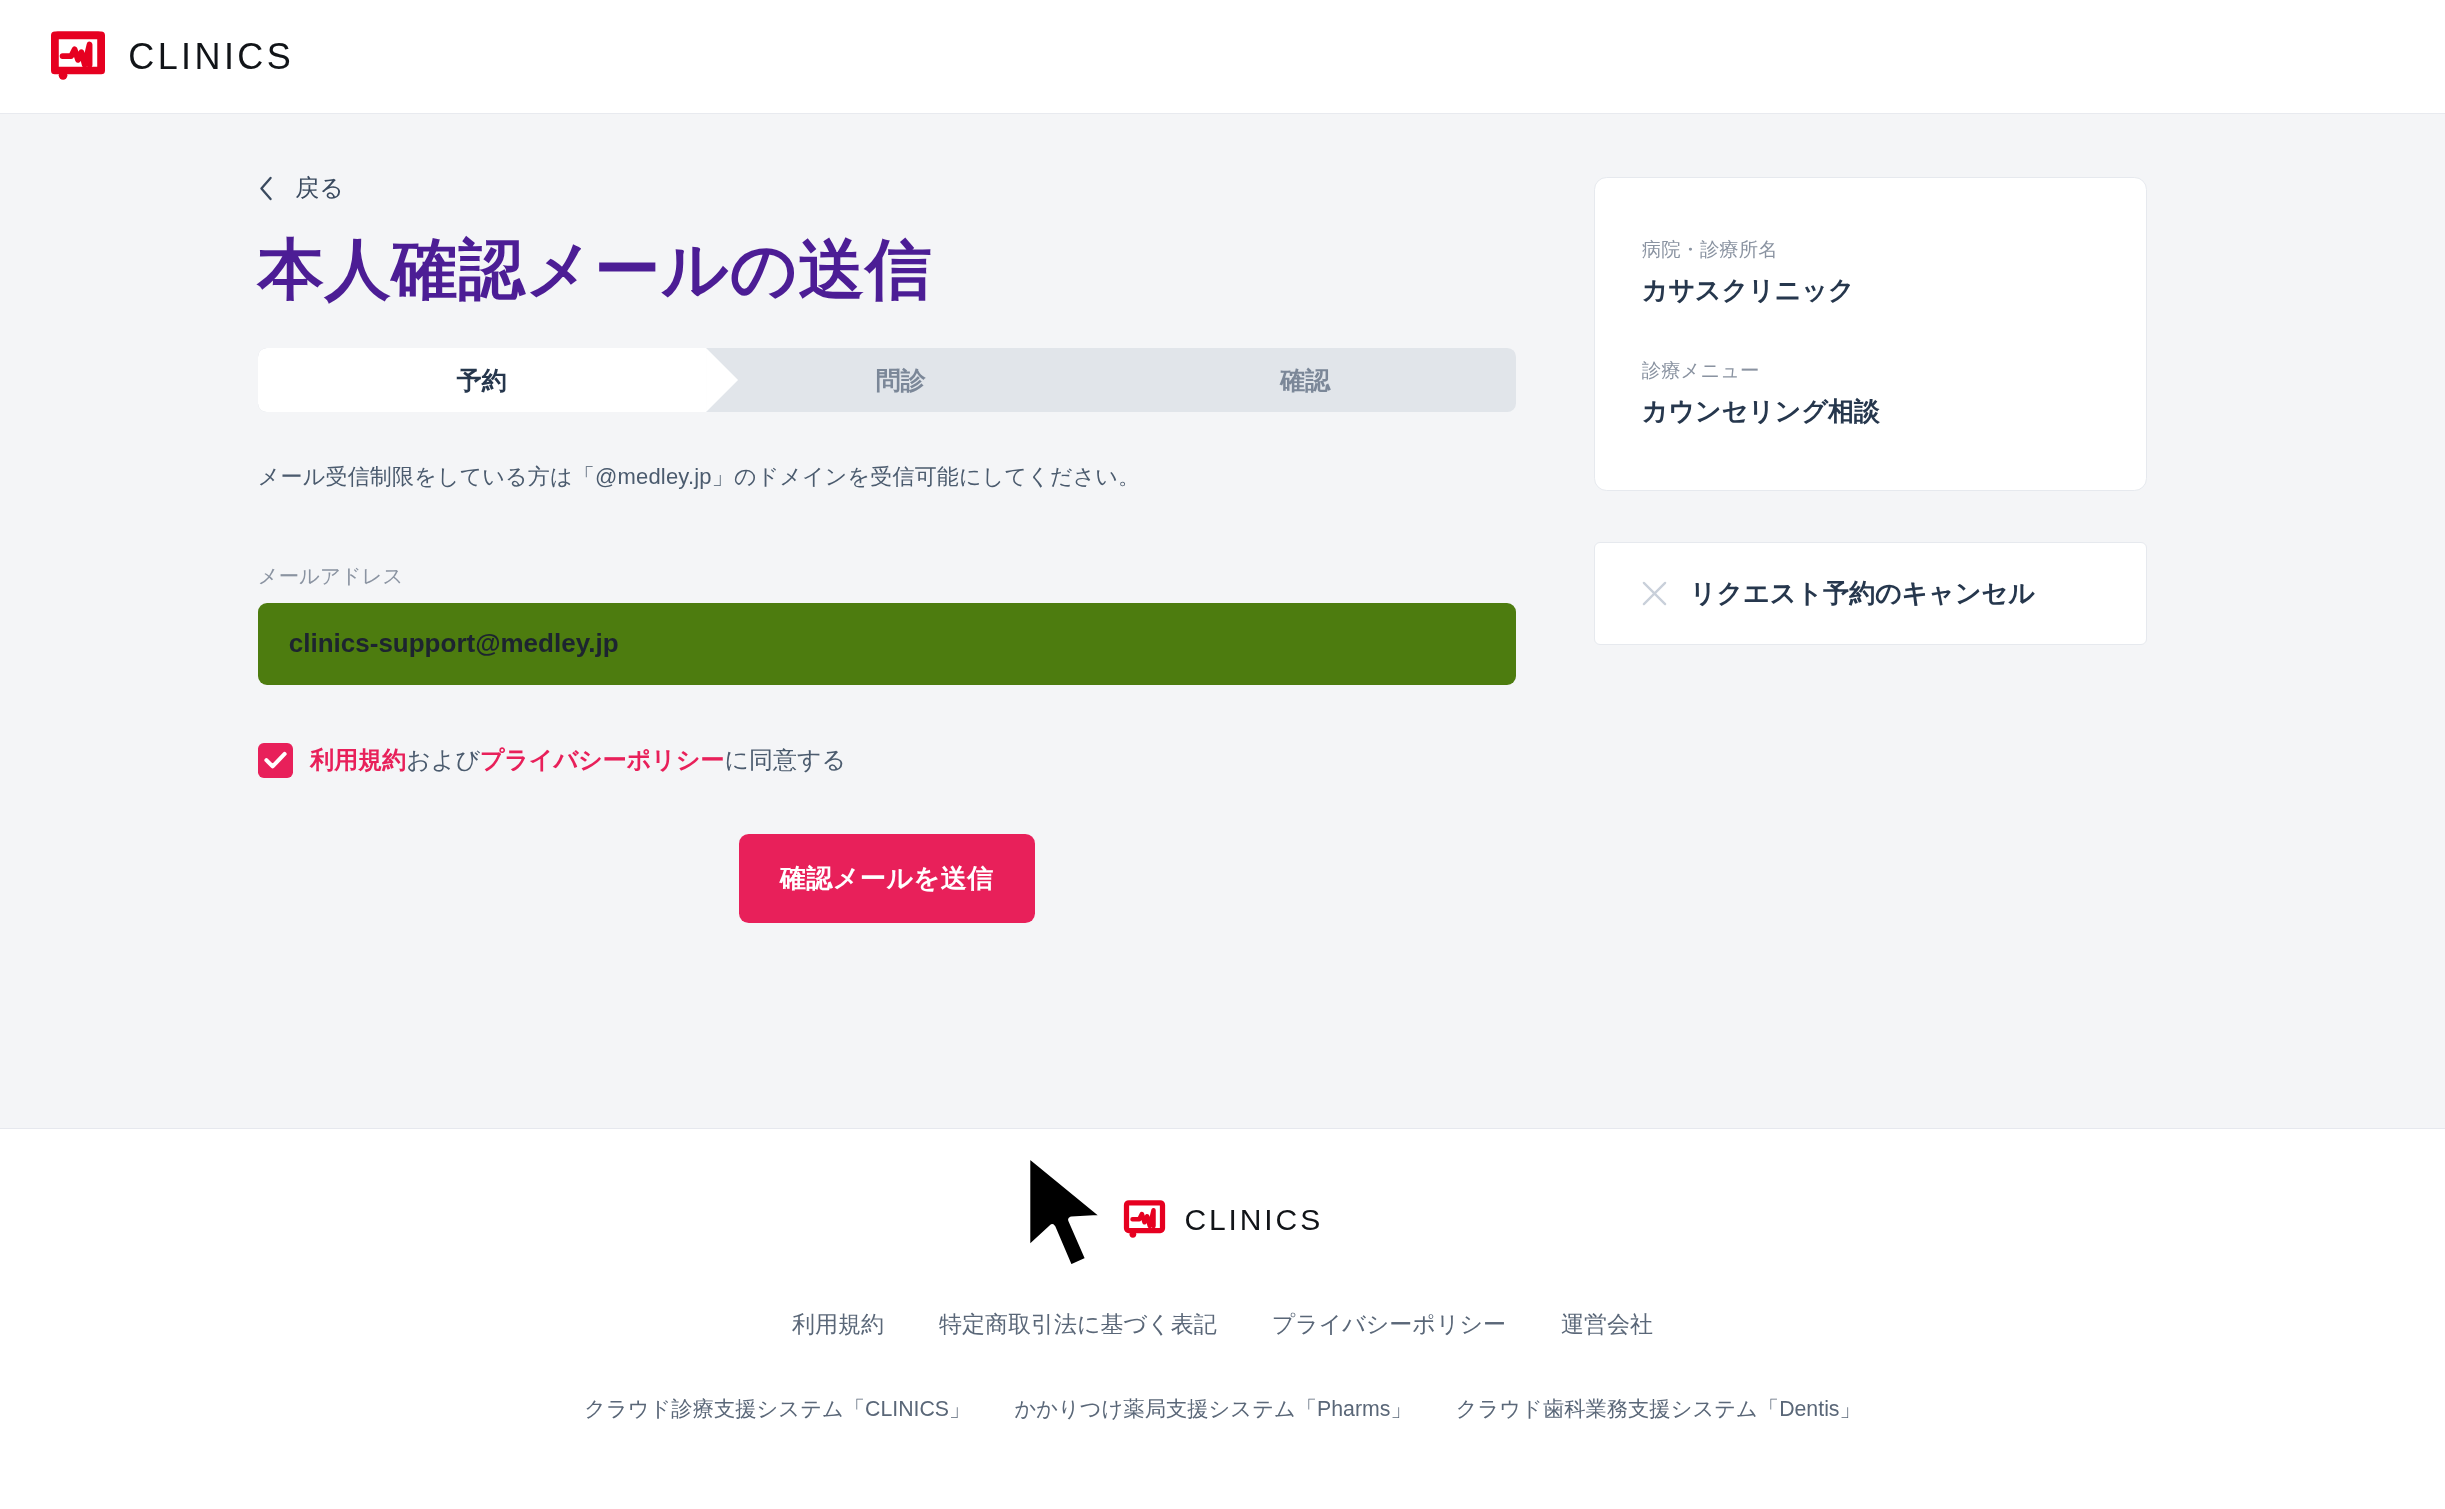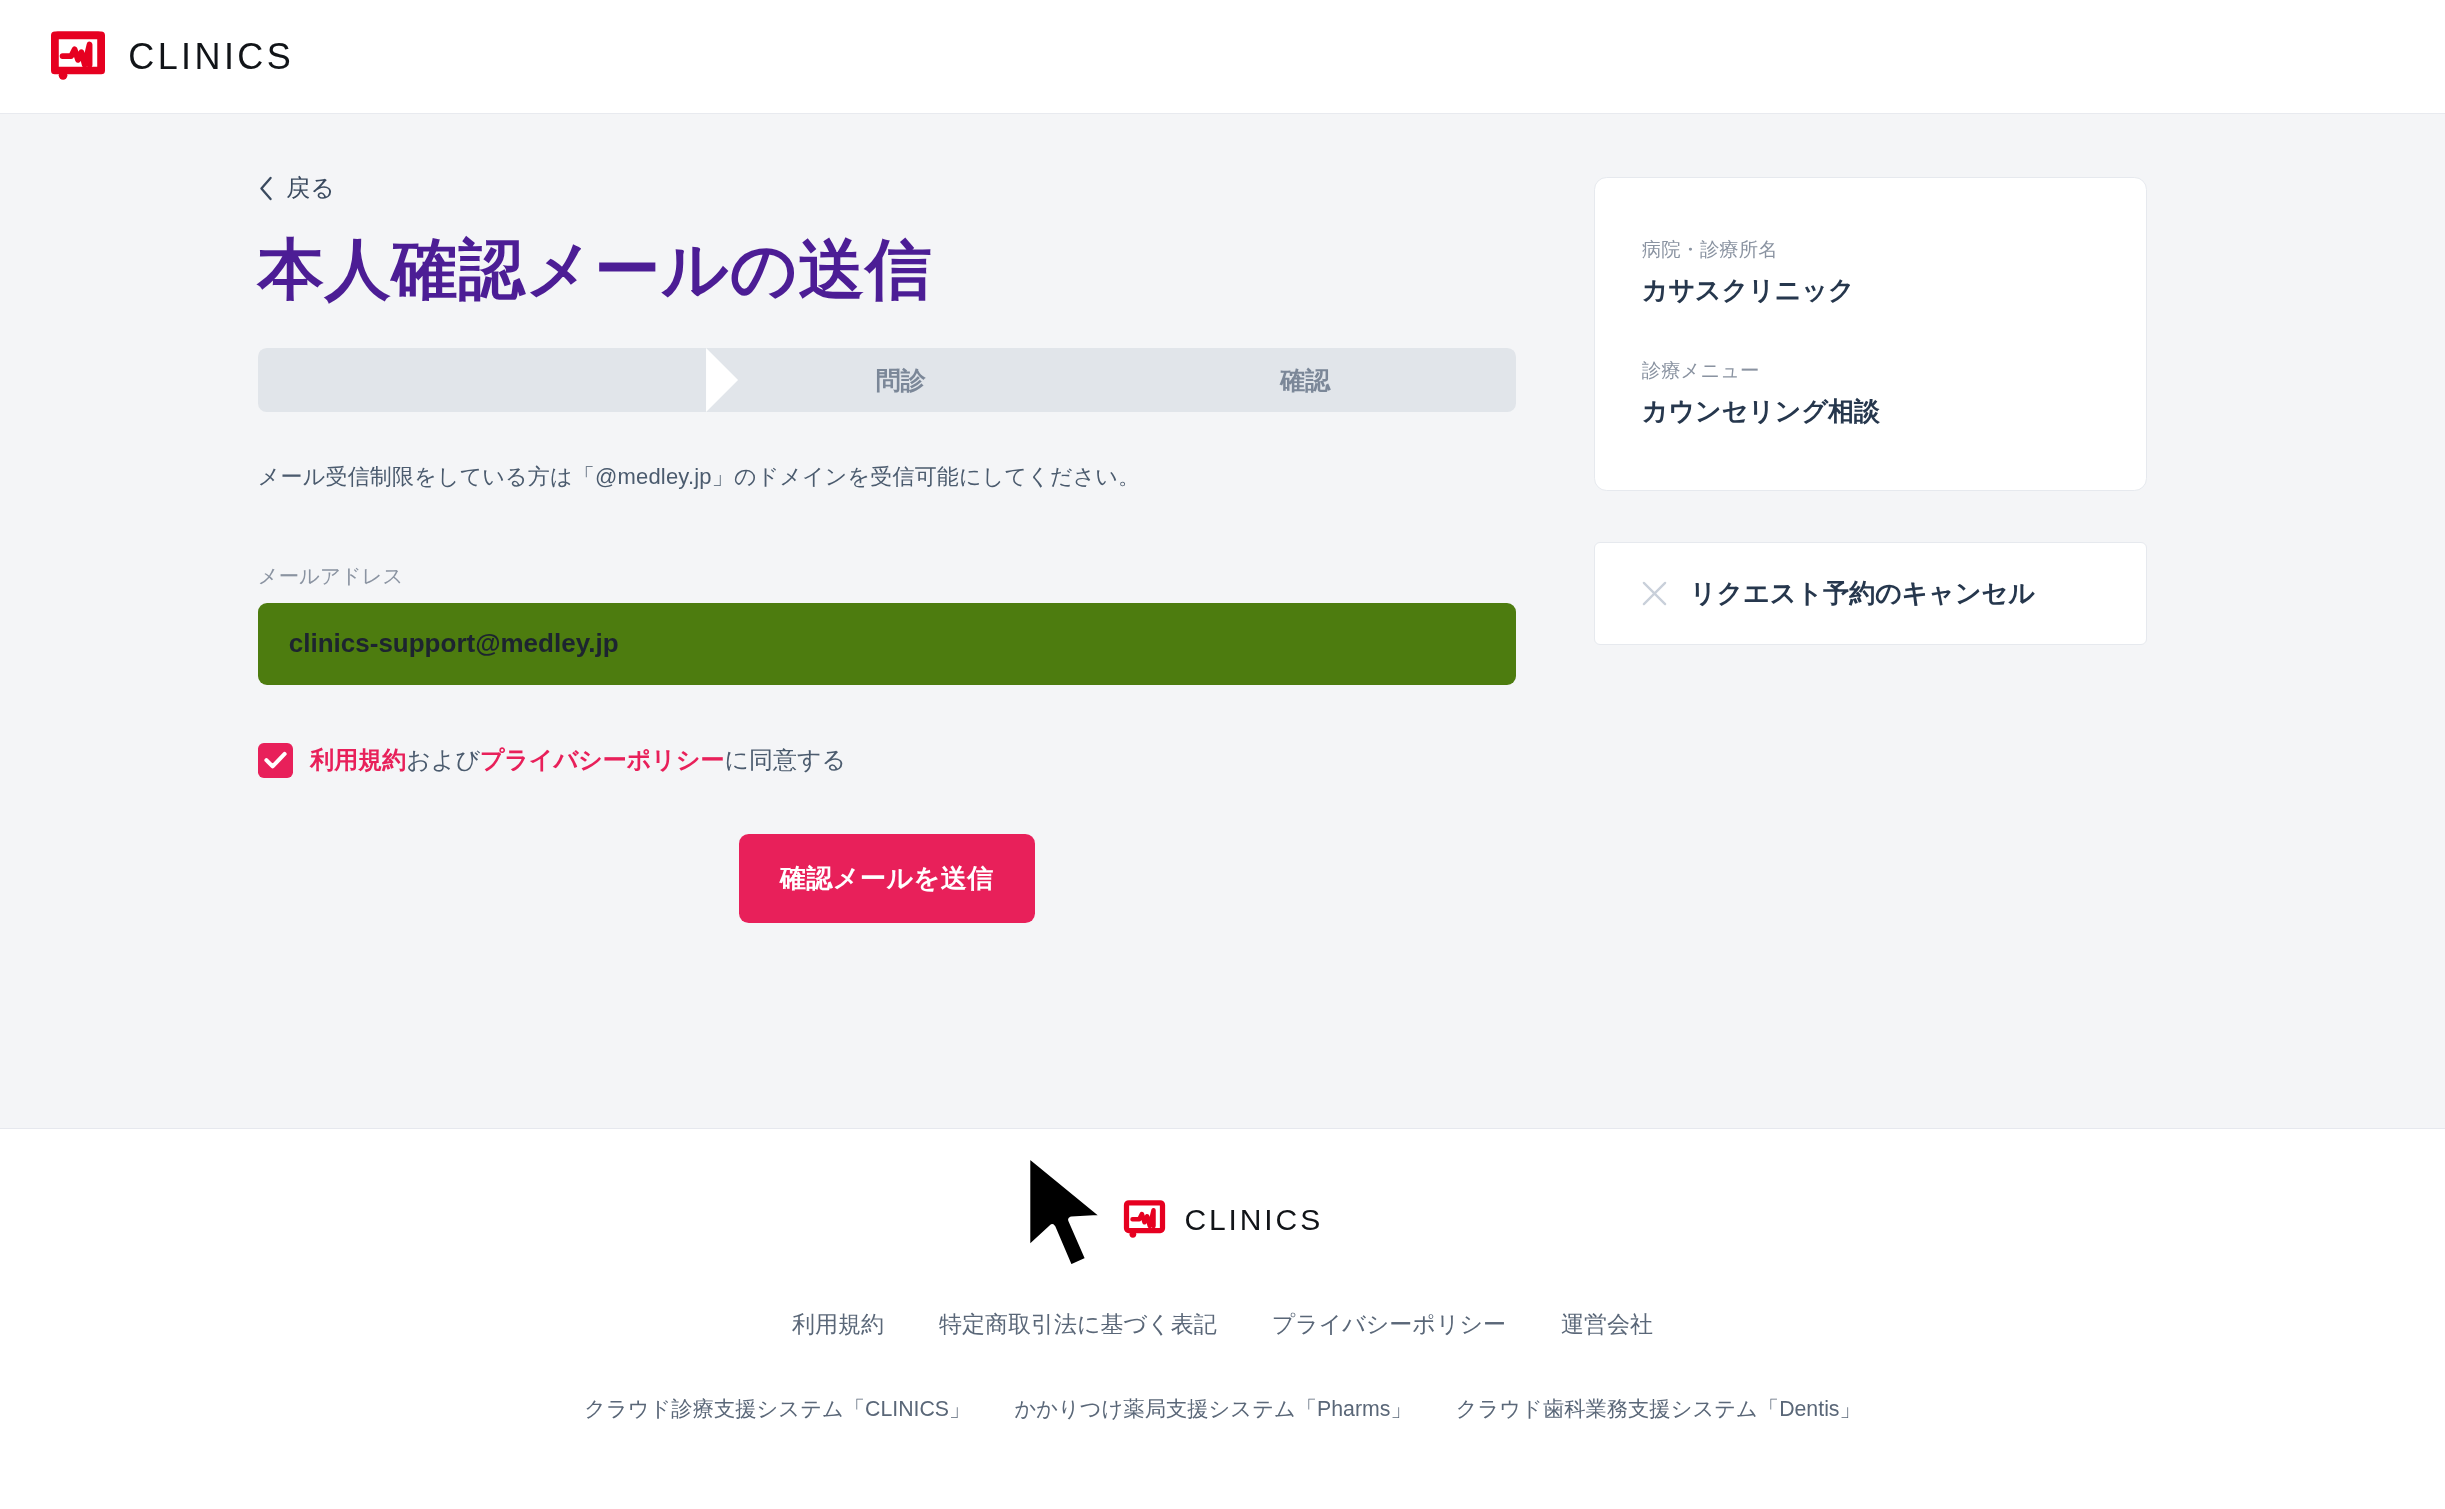--- a/index.html
+++ b/index.html
@@ -62,7 +62,7 @@
   .back-link {
     display: inline-flex;
     align-items: center;
-    gap: 13px;
+    gap: 22px;
     color: #3a4a5f;
     font-size: 24px;
     cursor: pointer;

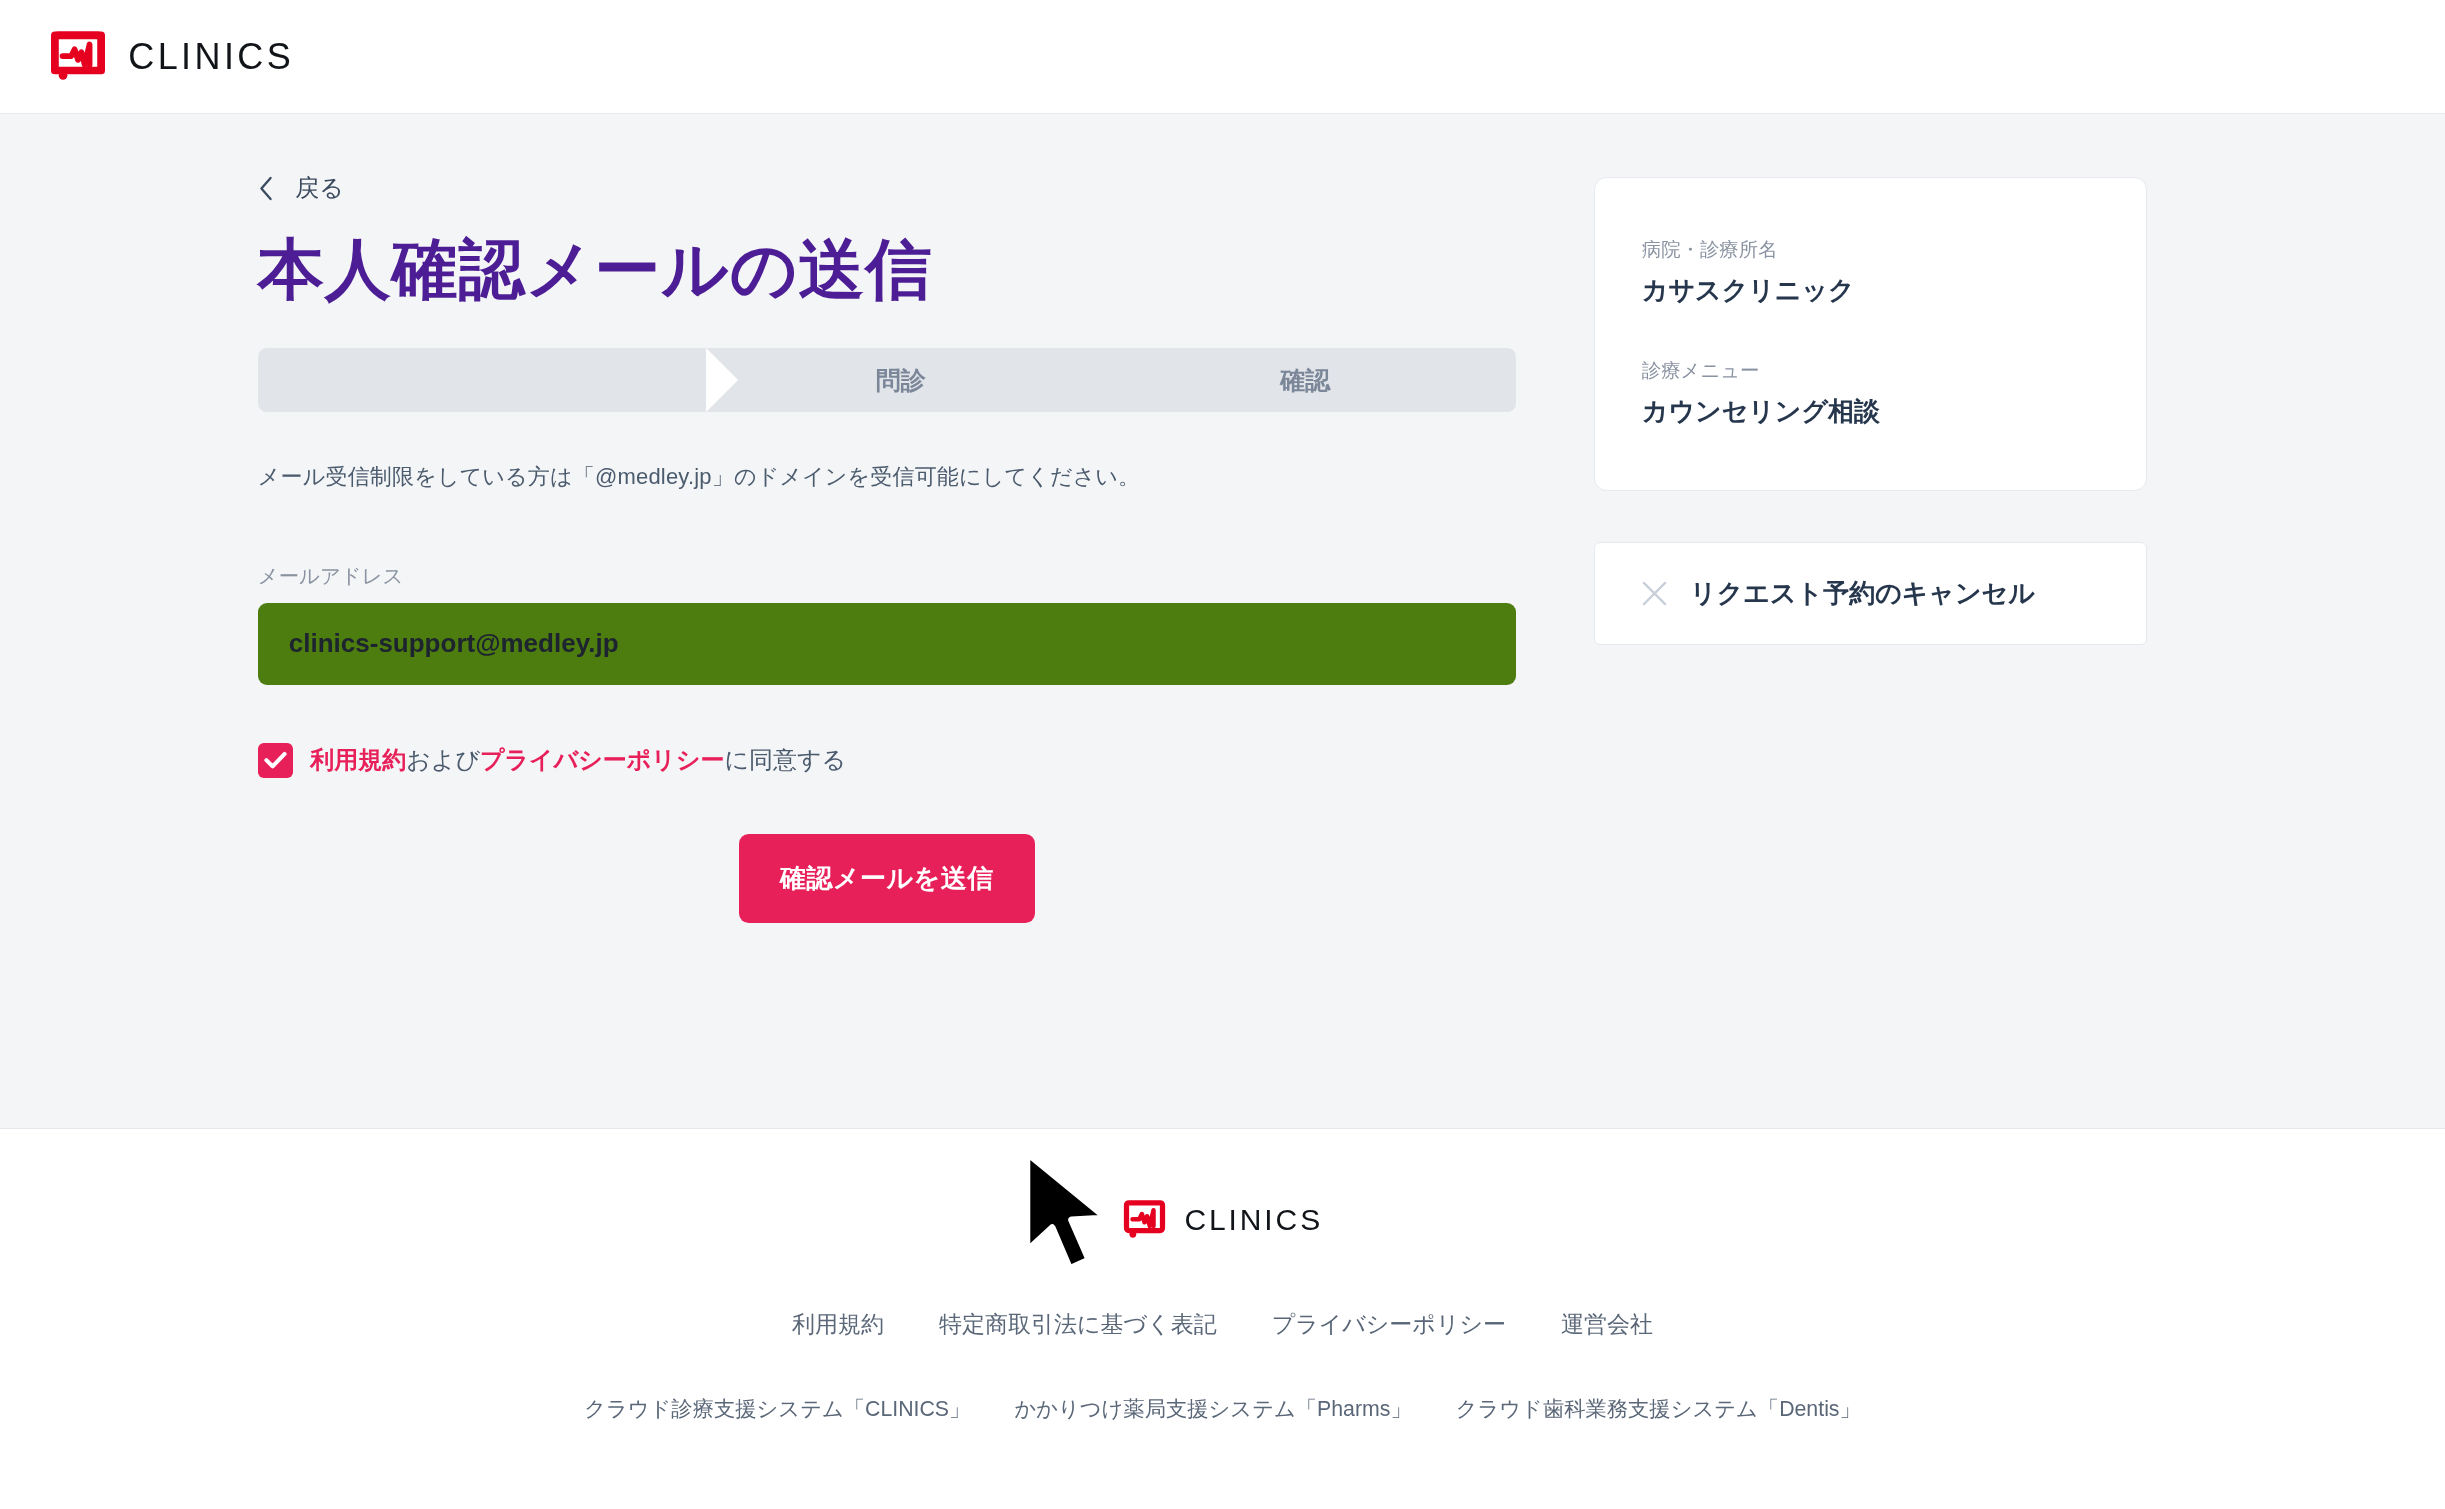--- a/index.html
+++ b/index.html
@@ -327,6 +327,9 @@
       <h1 class="page-title">本人確認メールの送信</h1>
 
       <div class="stepper">
+        <div class="step is-active">
+          <span>予約</span>
+        </div>
         <span class="step-arrow">
           <svg width="35" height="64" viewBox="0 0 36 66" fill="none">
             <path d="M0 0 L33 33 L0 66 Z" fill="#ffffff"></path>

